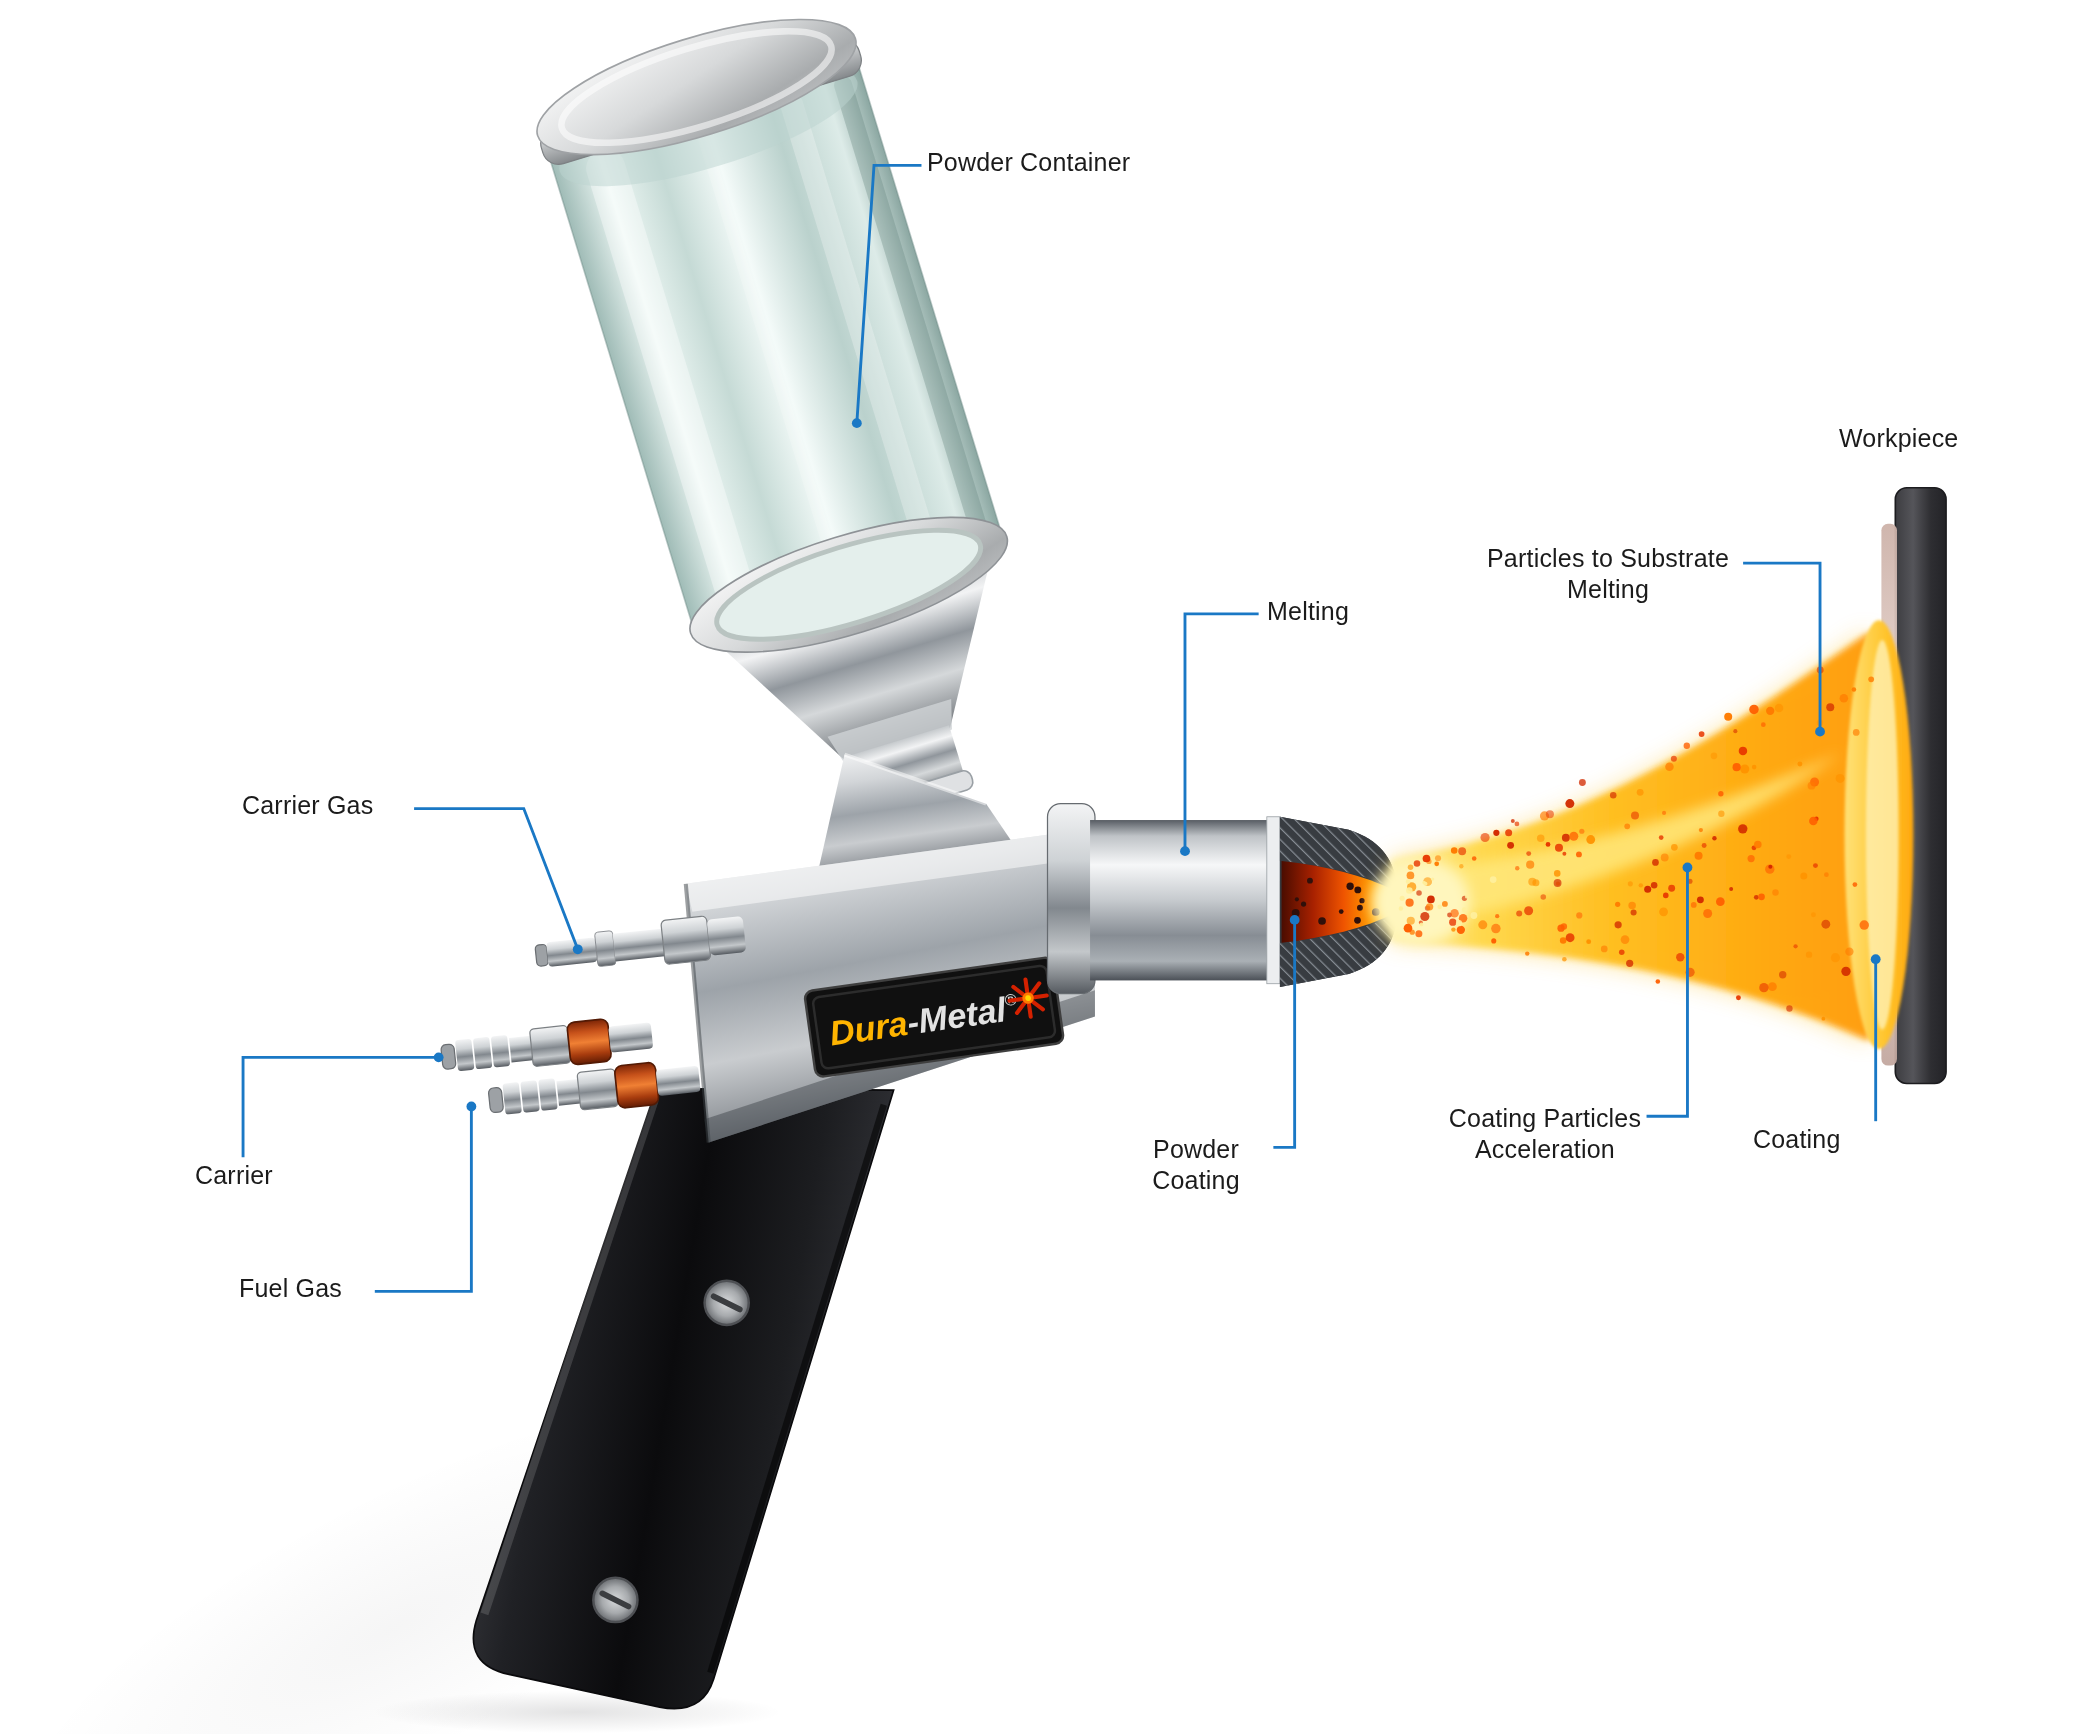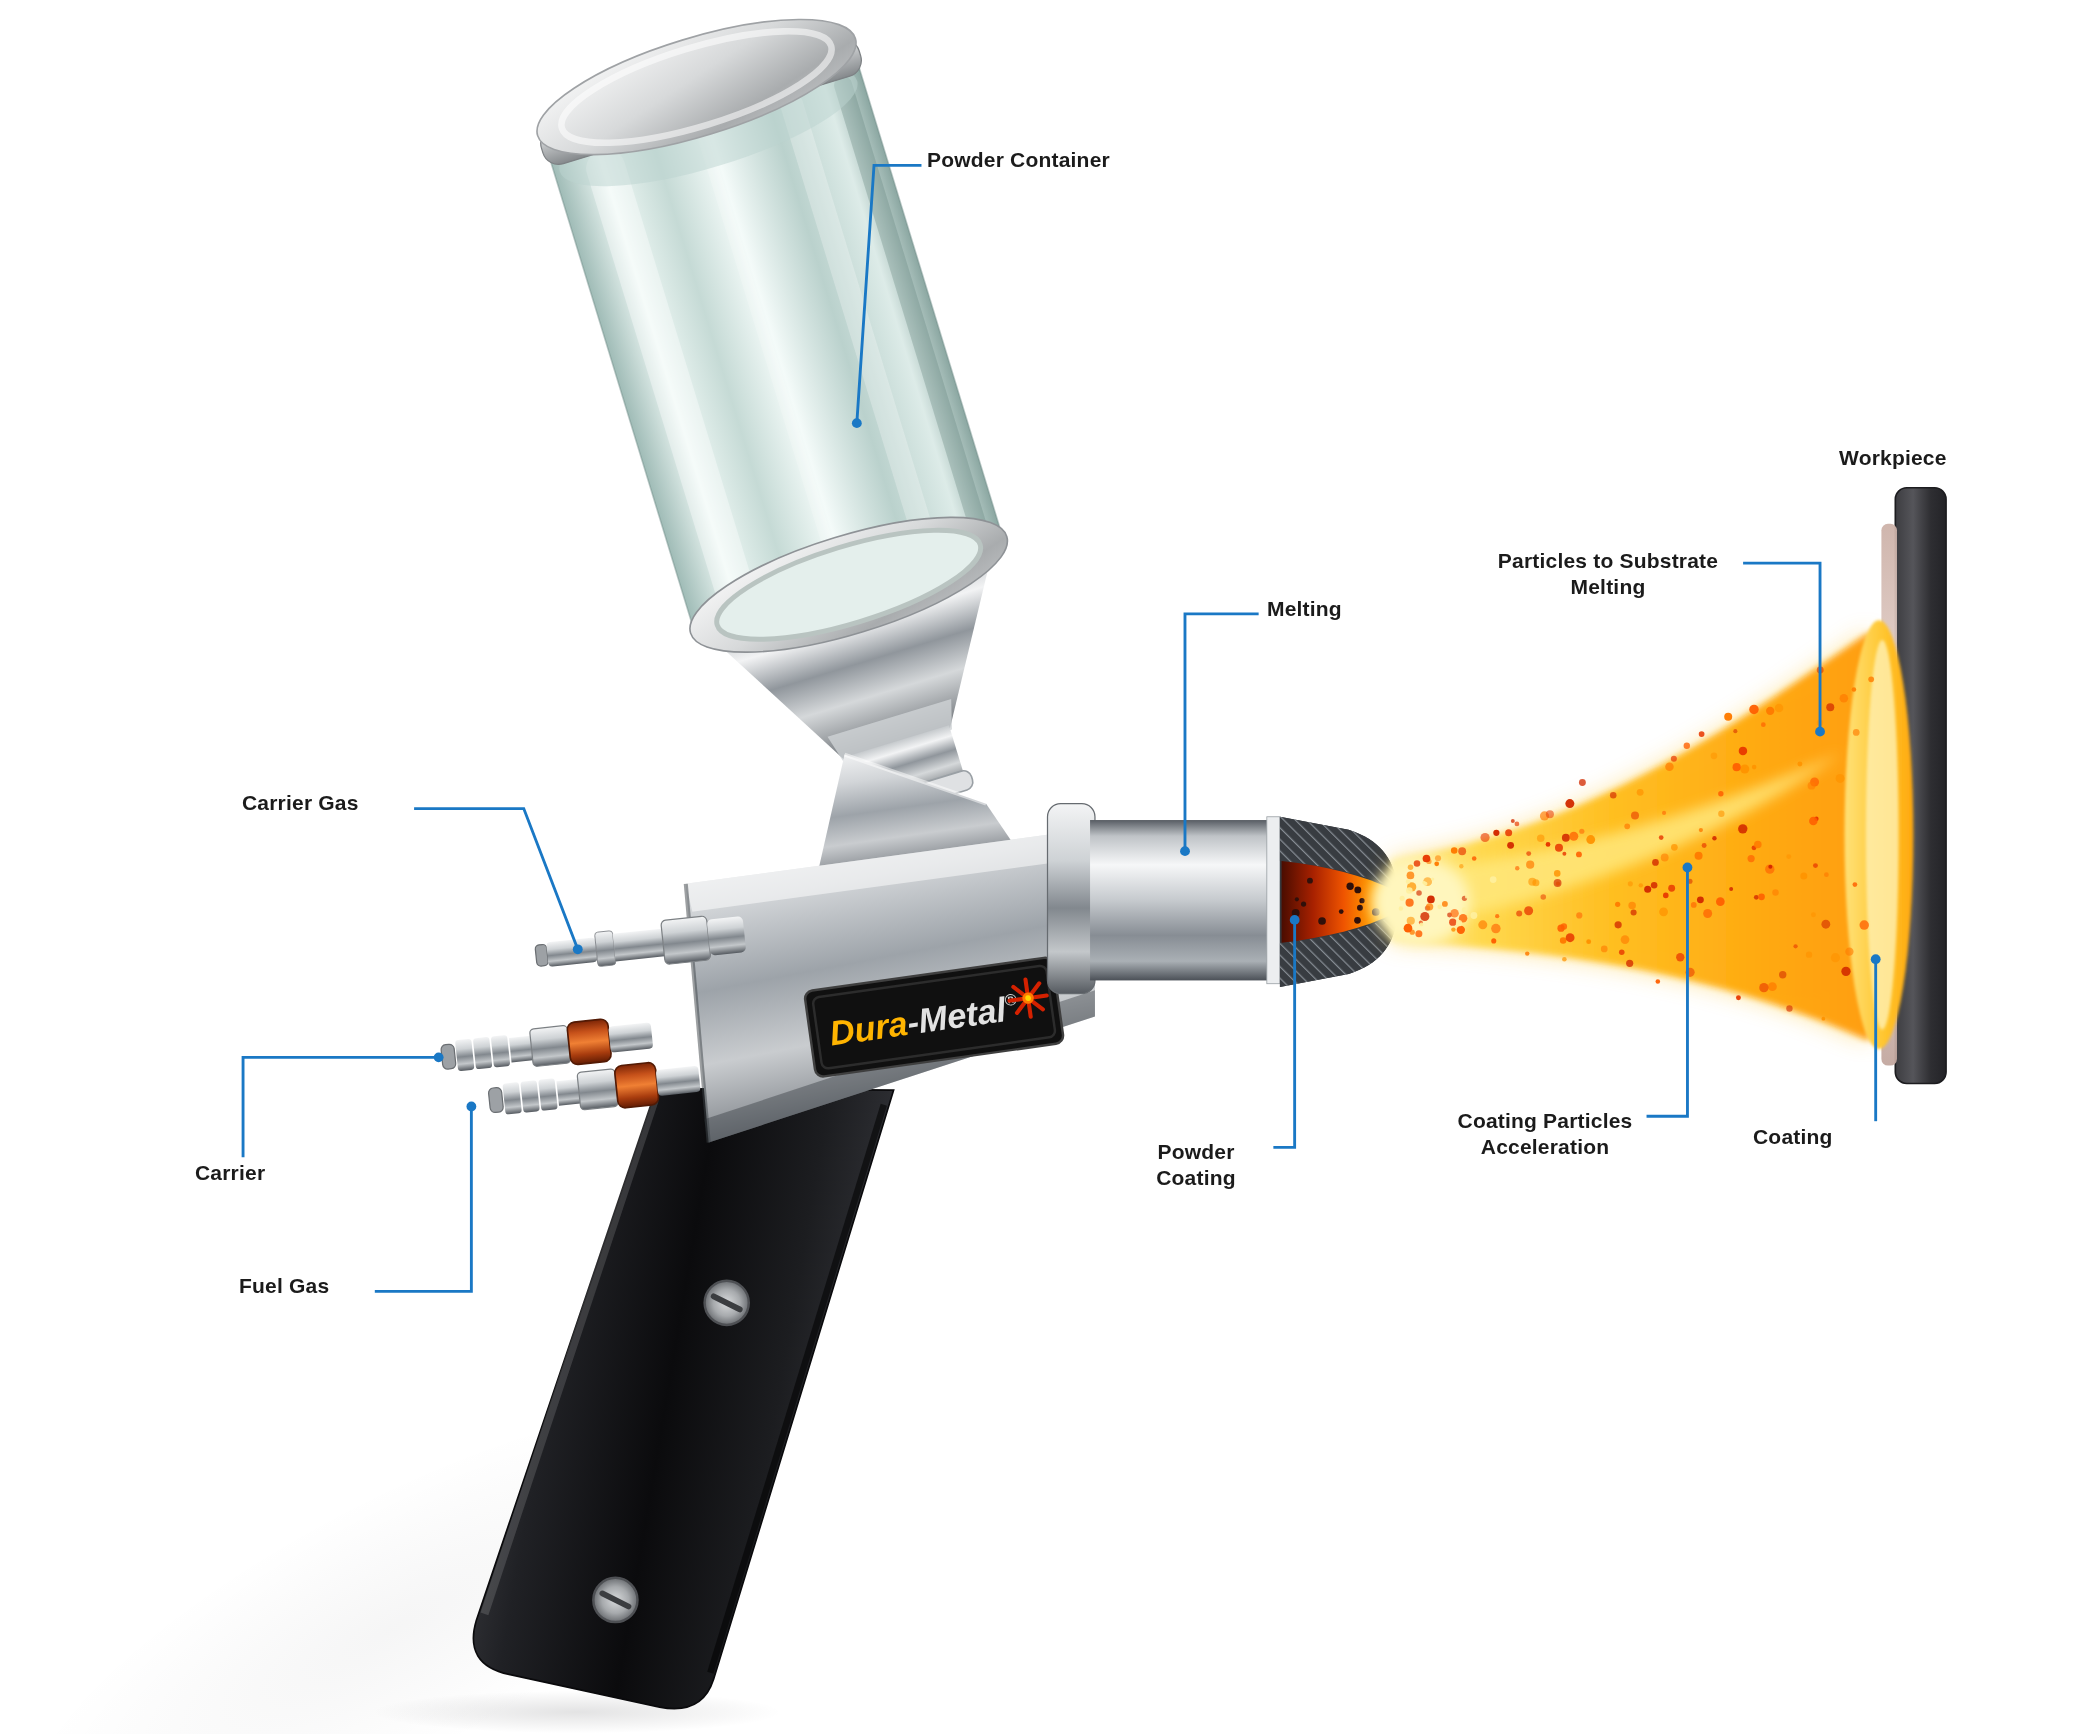--- a/index.html
+++ b/index.html
@@ -7,7 +7,7 @@
   .stage{position:relative;width:2095px;height:1735px;background:#ffffff;overflow:hidden;
          font-family:"Liberation Sans",sans-serif;}
   svg.scene{position:absolute;left:0;top:0;}
-  .lbl{position:absolute;font-weight:700;font-size:21px;line-height:1.24;color:#1b1b1b;
+  .lbl{position:absolute;font-weight:400;font-size:25px;line-height:1.24;color:#1b1b1b;
        white-space:nowrap;letter-spacing:0.2px;}
   .lbl.ctr{transform:translate(-50%,-50%);text-align:center;white-space:normal;}
 </style>

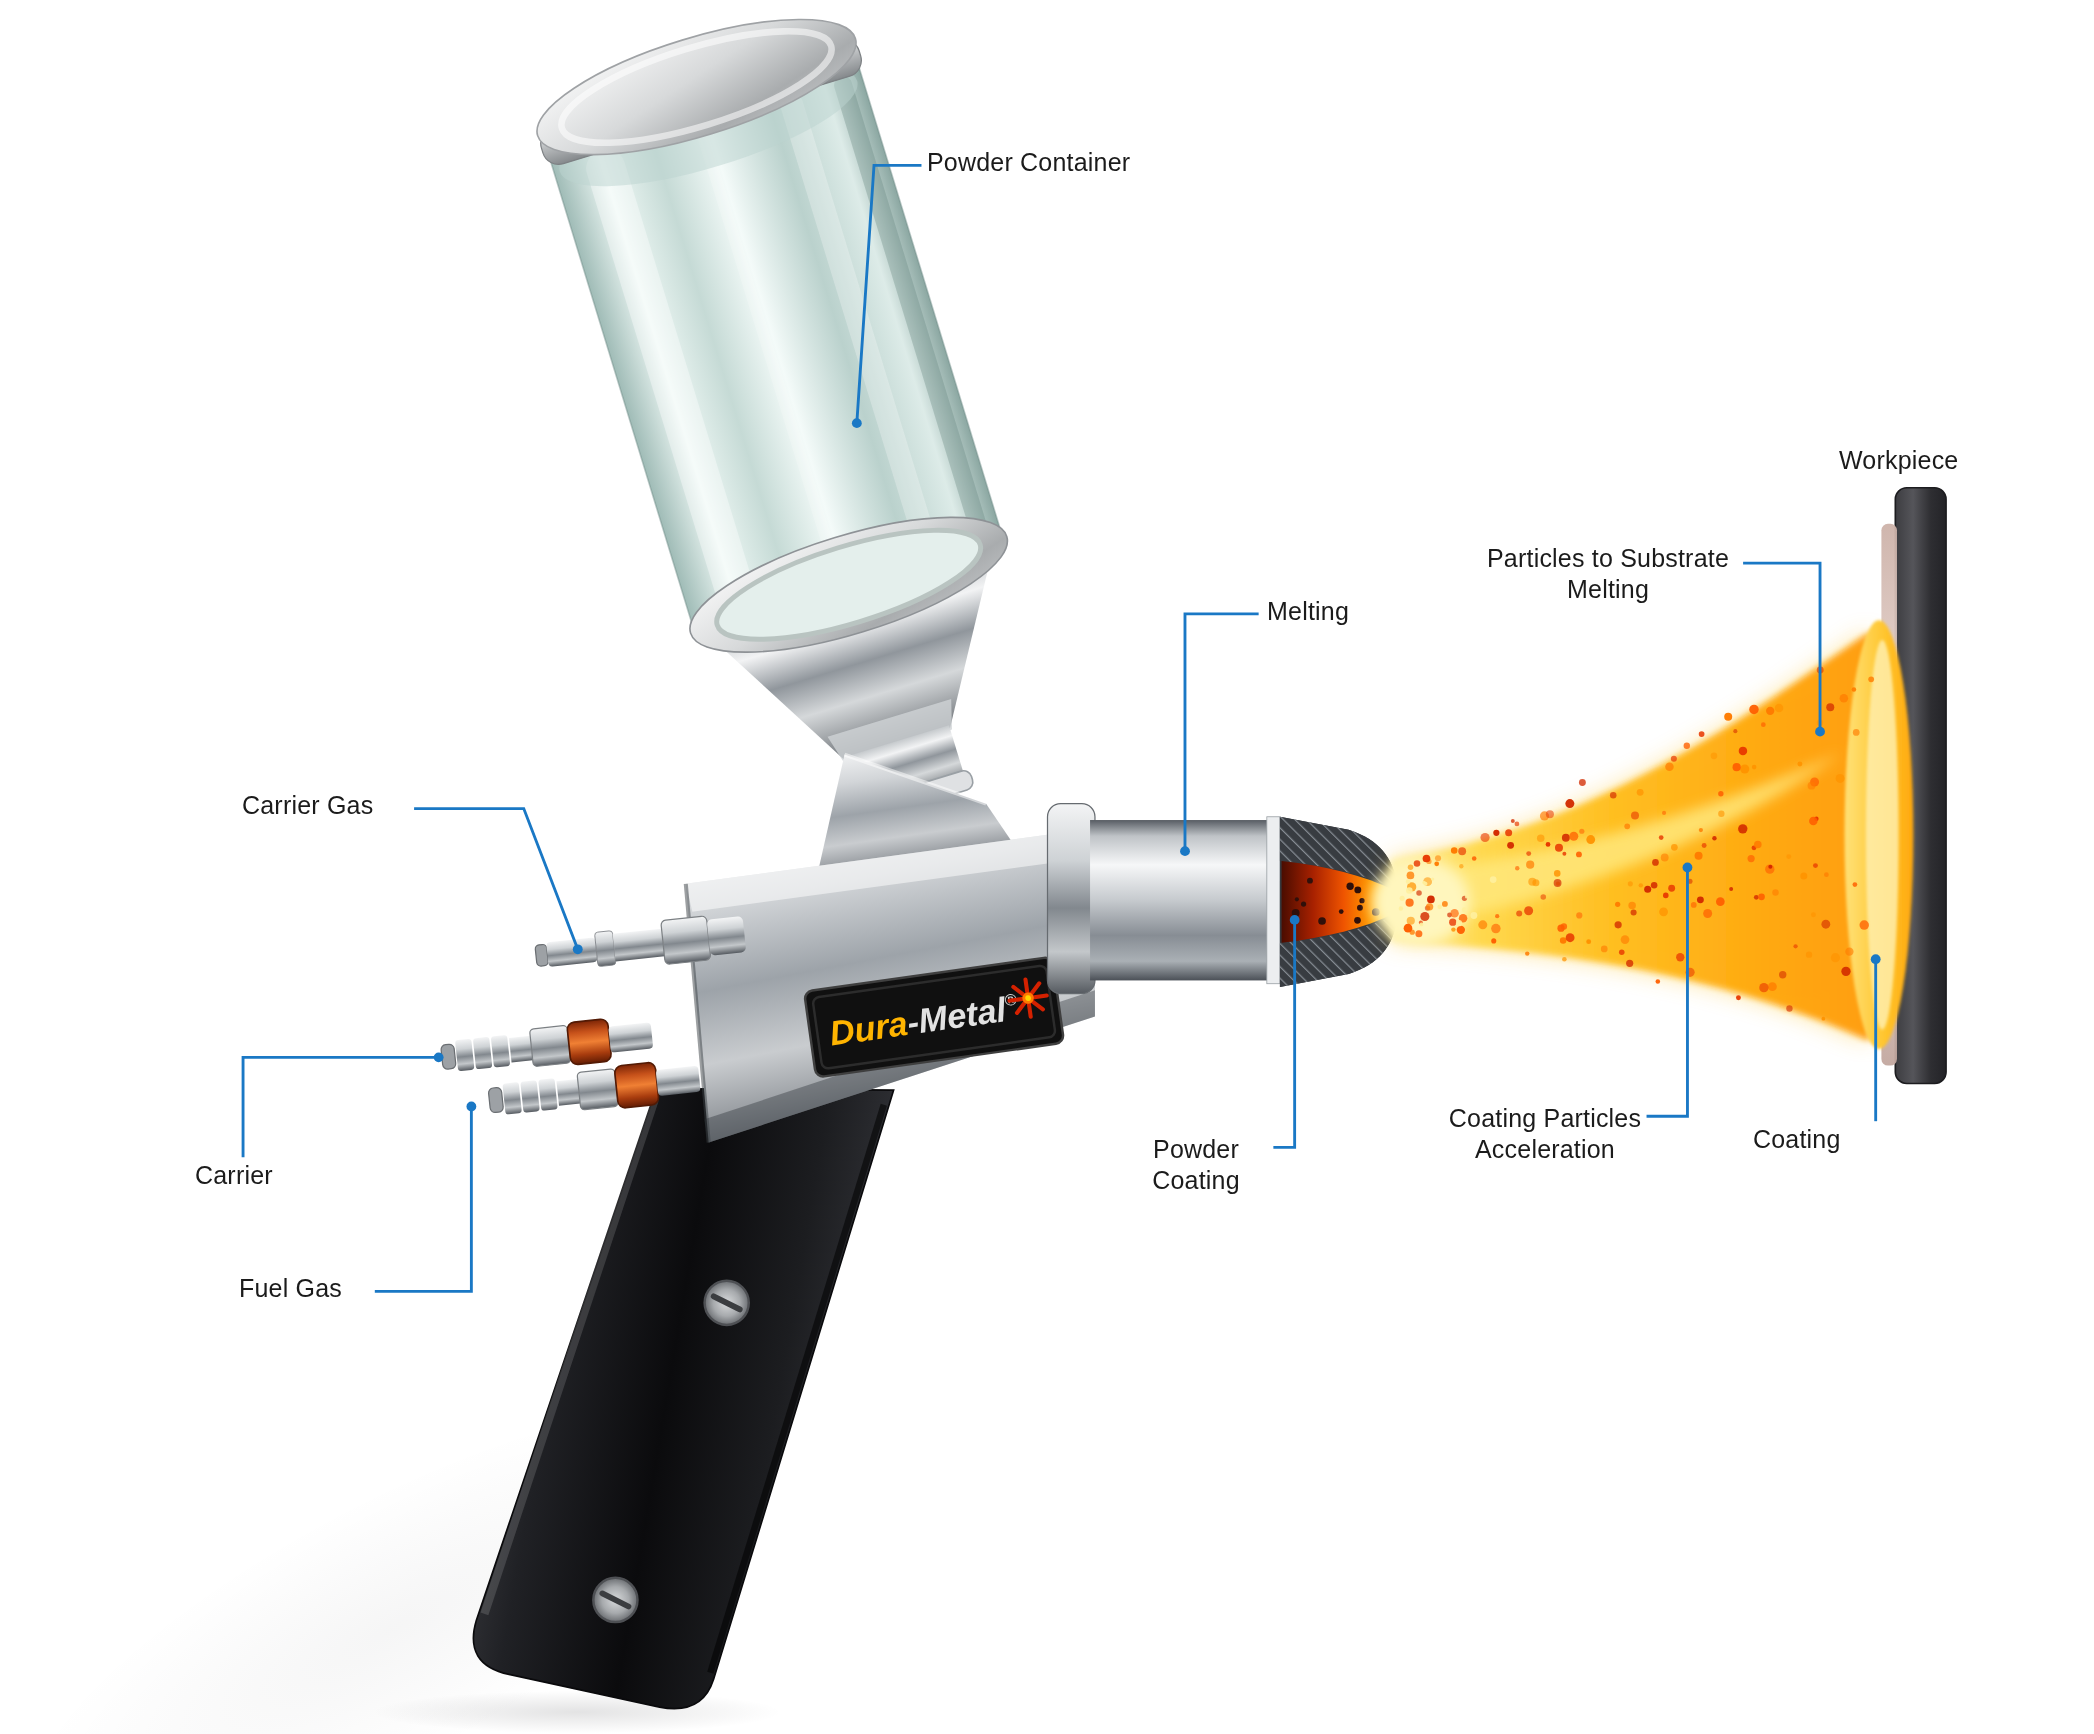--- a/index.html
+++ b/index.html
@@ -480,7 +480,7 @@
 </svg>
 
 <div class="lbl" style="left:927px;top:147px">Powder Container</div>
-<div class="lbl" style="left:1839px;top:445px">Workpiece</div>
+<div class="lbl" style="left:1839px;top:423px">Workpiece</div>
 <div class="lbl ctr" style="left:1608px;top:574px;width:278px">Particles to Substrate Melting</div>
 <div class="lbl" style="left:1267px;top:596px">Melting</div>
 <div class="lbl" style="left:242px;top:790px">Carrier Gas</div>

